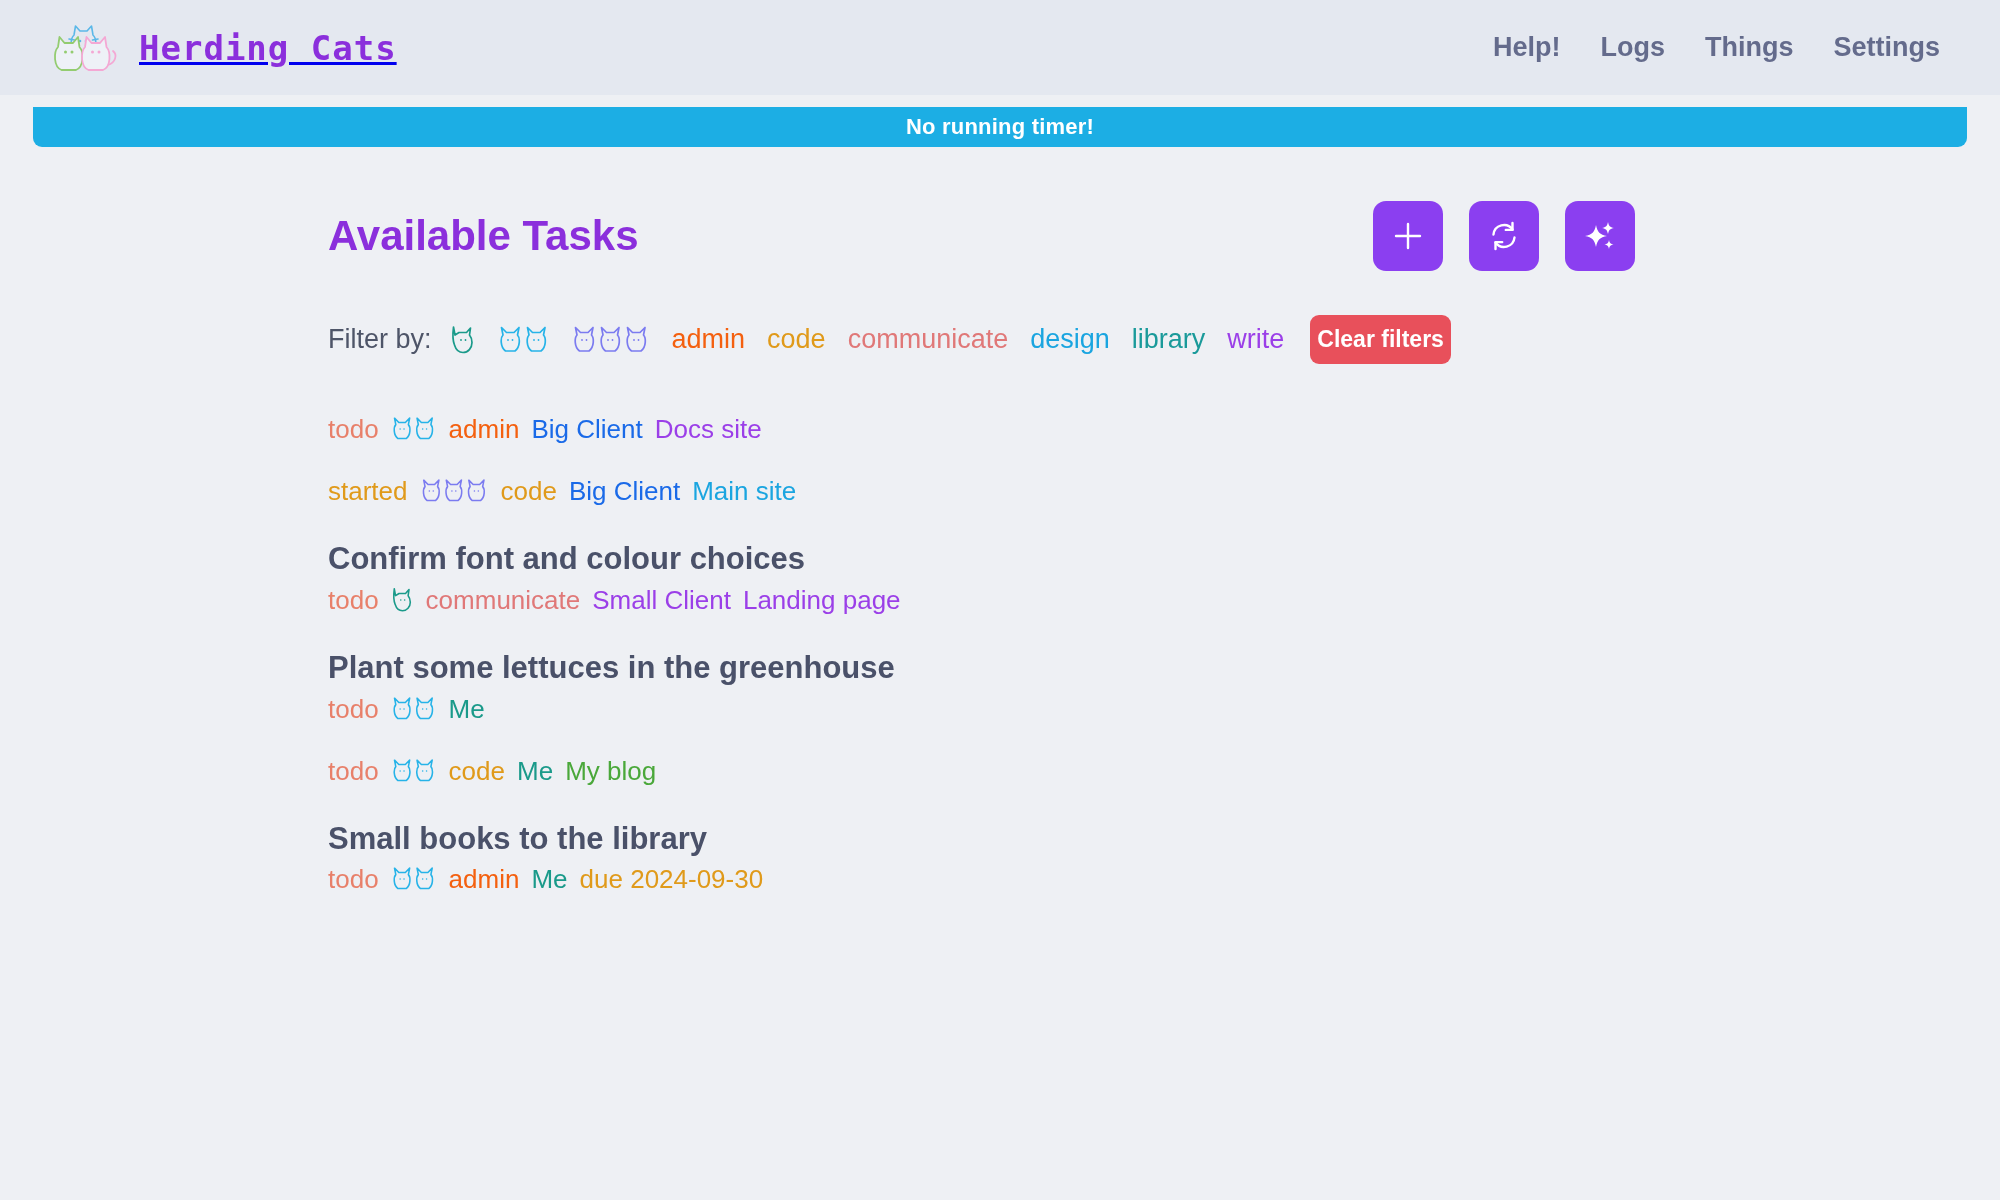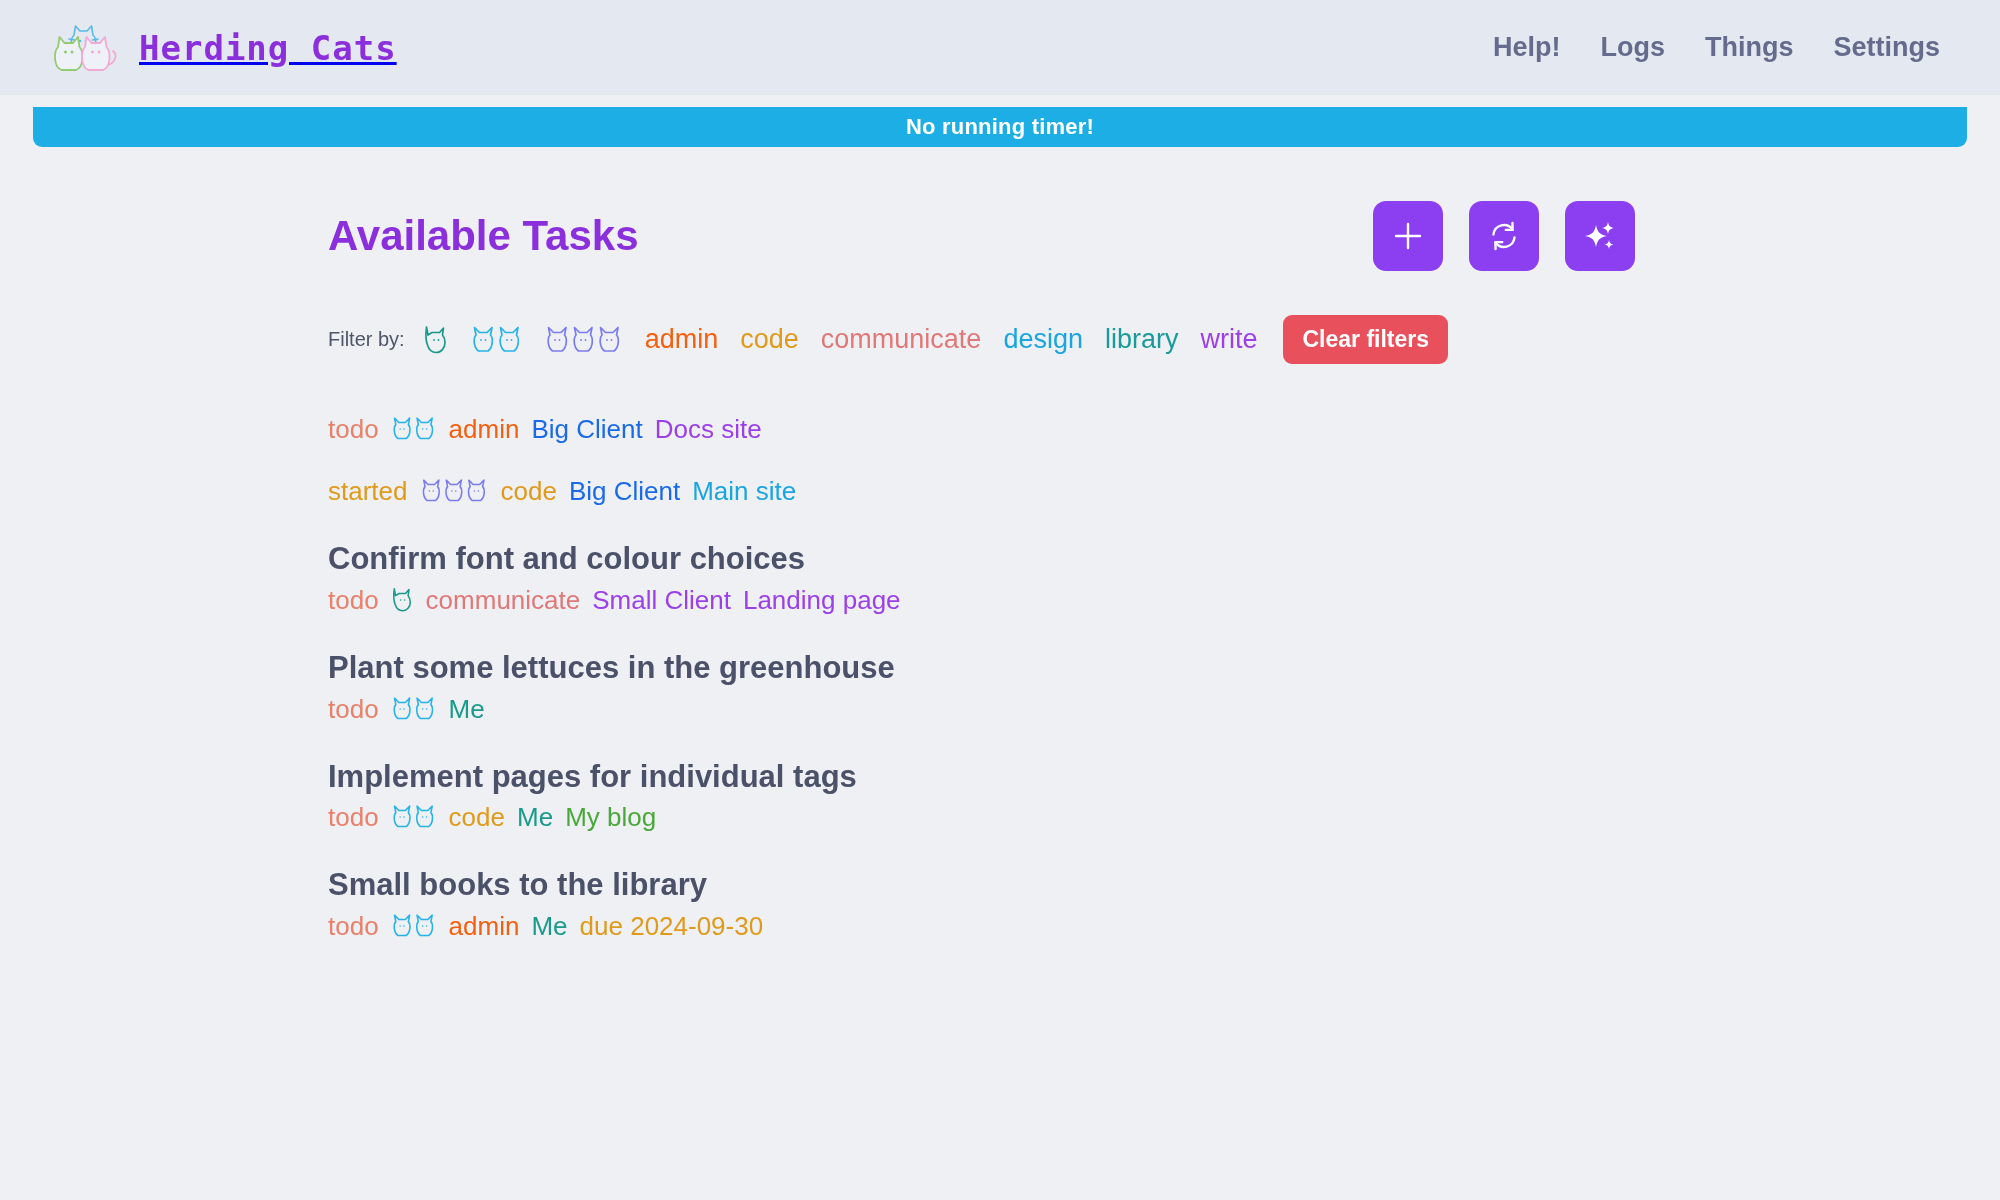--- a/index.html
+++ b/index.html
@@ -109,7 +109,7 @@
     white-space: nowrap;
   }
   .filter-label {
-    font-size: 20px;
+    font-size: 27px;
     color: #4e5568;
     margin-right: 18px;
   }

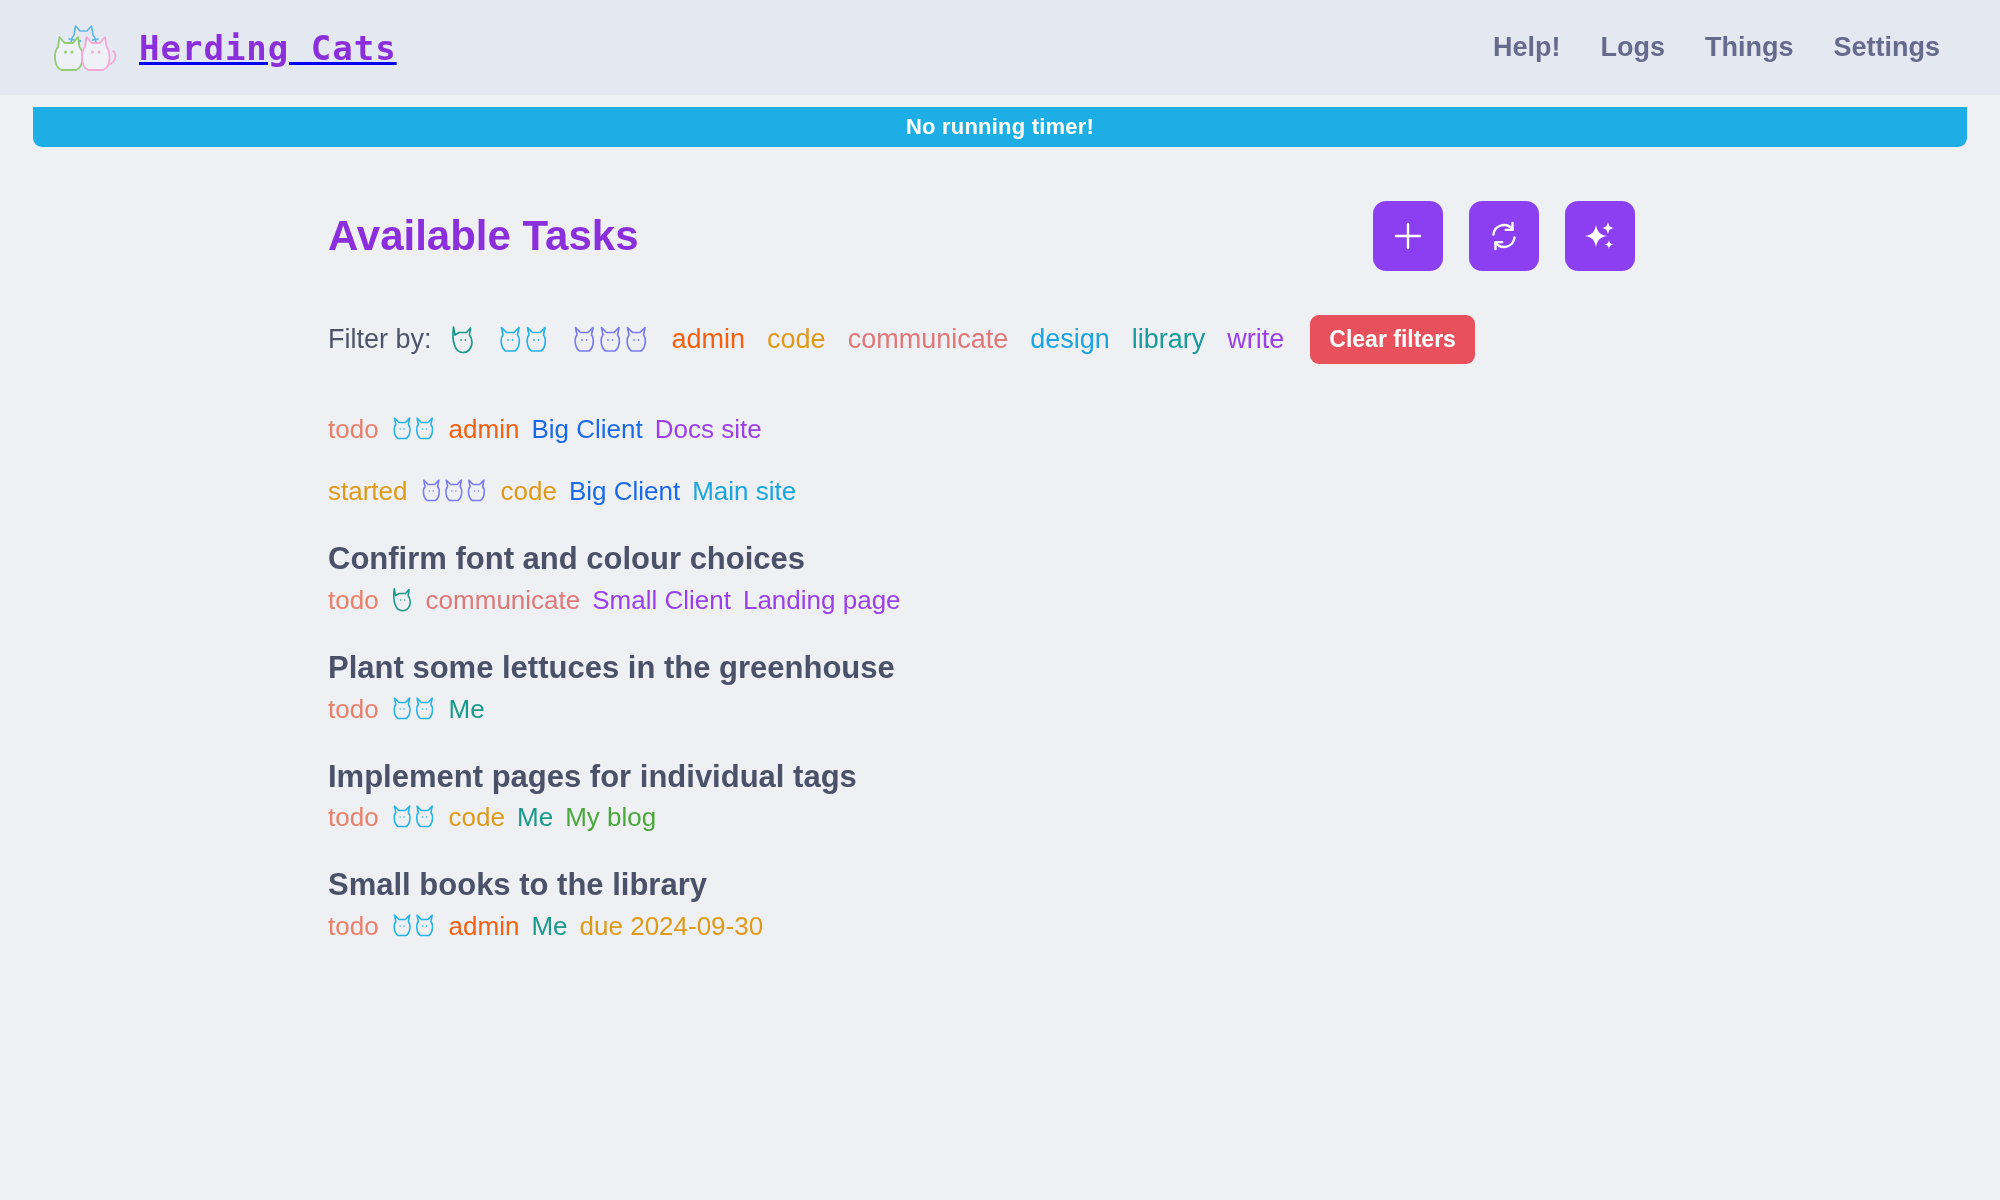--- a/index.html
+++ b/index.html
@@ -132,7 +132,7 @@
     font-size: 23px;
     font-weight: bold;
     font-family: "Liberation Sans", sans-serif;
-    padding: 11px 19px;
+    padding: 11px 7px;
     cursor: pointer;
     margin-left: 4px;
   }

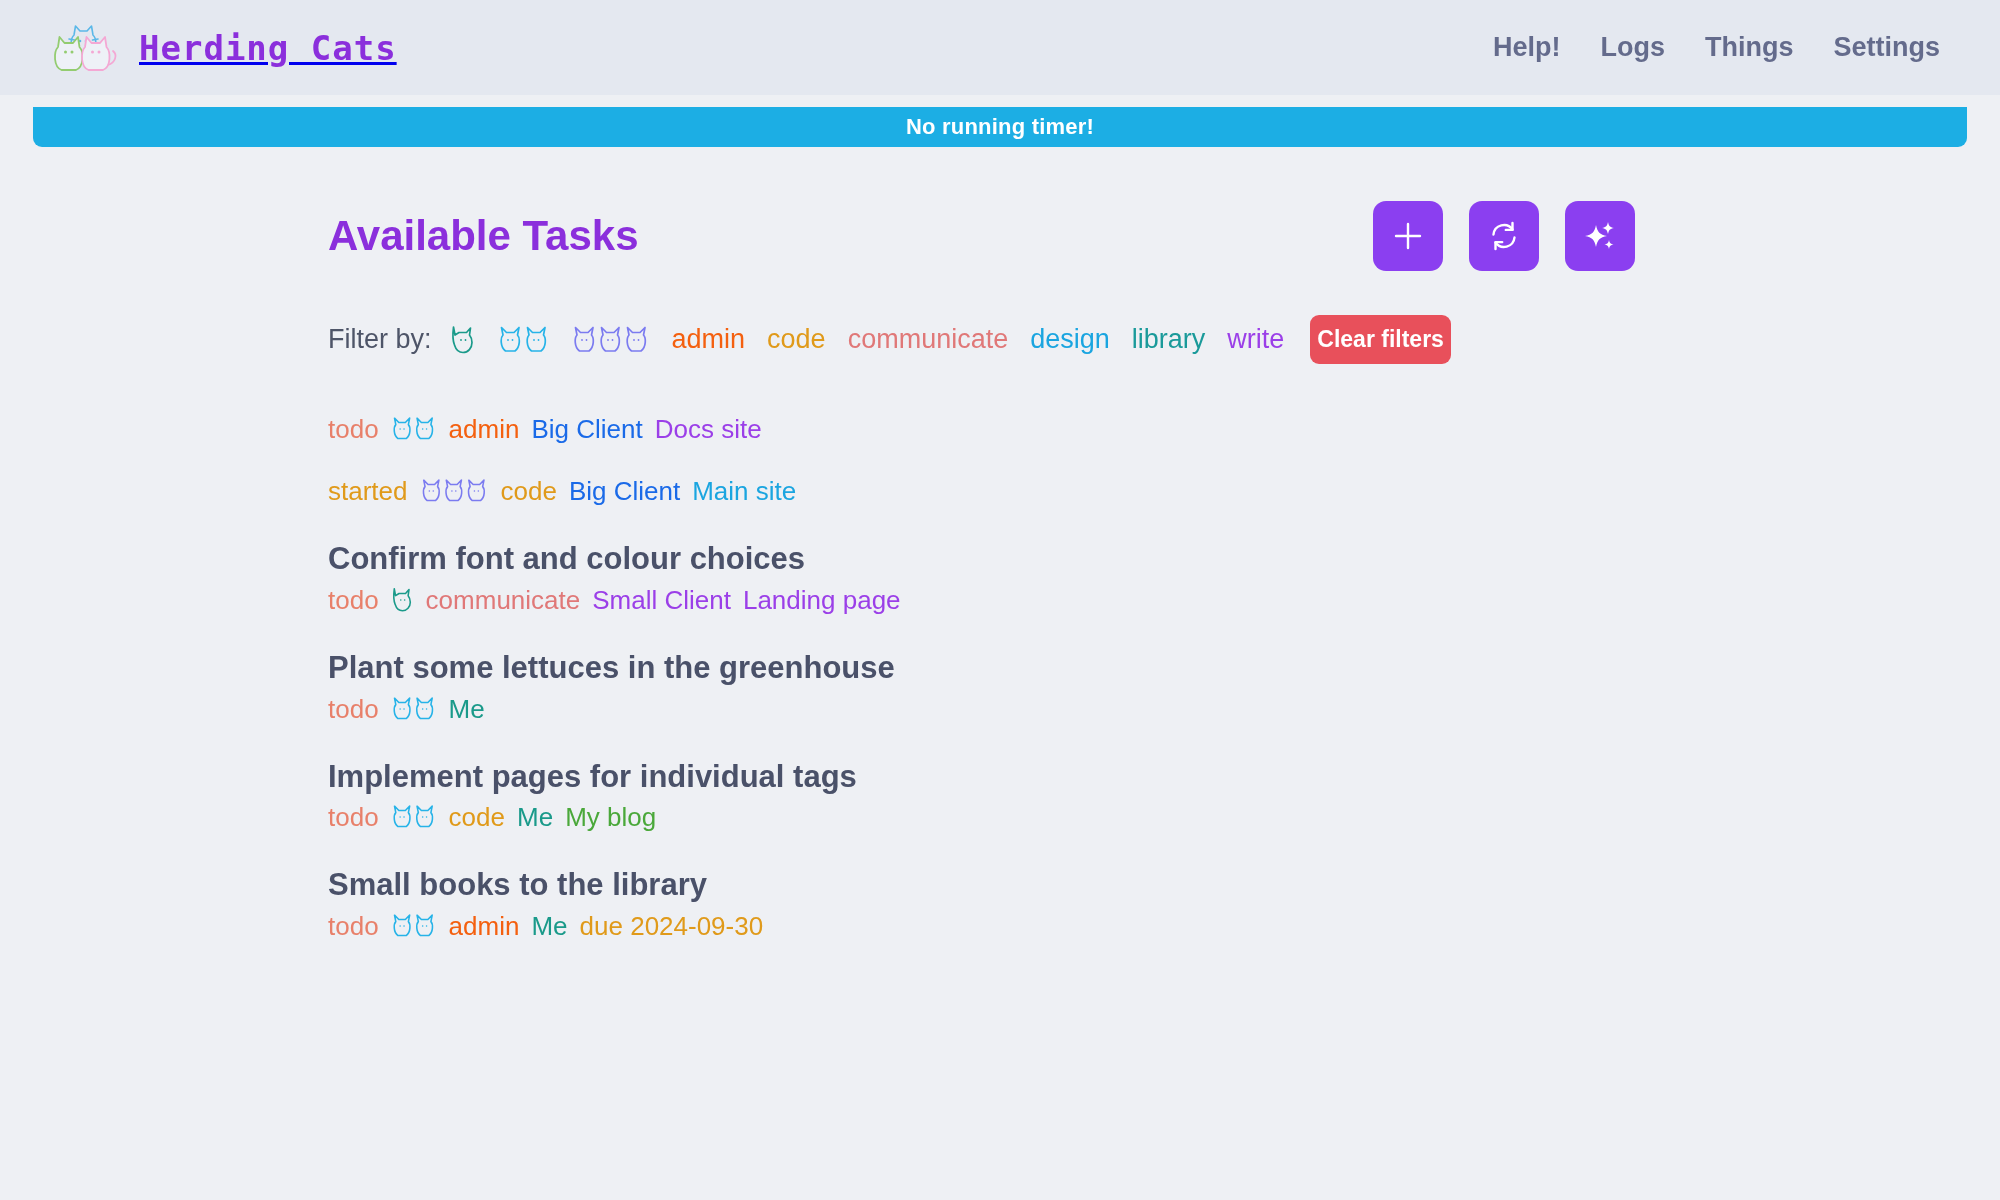--- a/index.html
+++ b/index.html
@@ -375,7 +375,6 @@
     </div>
 
     <div class="task-item">
-      <a class="task-title" href="#">Implement pages for individual tags</a>
       <div class="task-meta">
         <a class="meta-part" href="#" style="color:#e8806a">todo</a>
         <span class="meta-cats">

